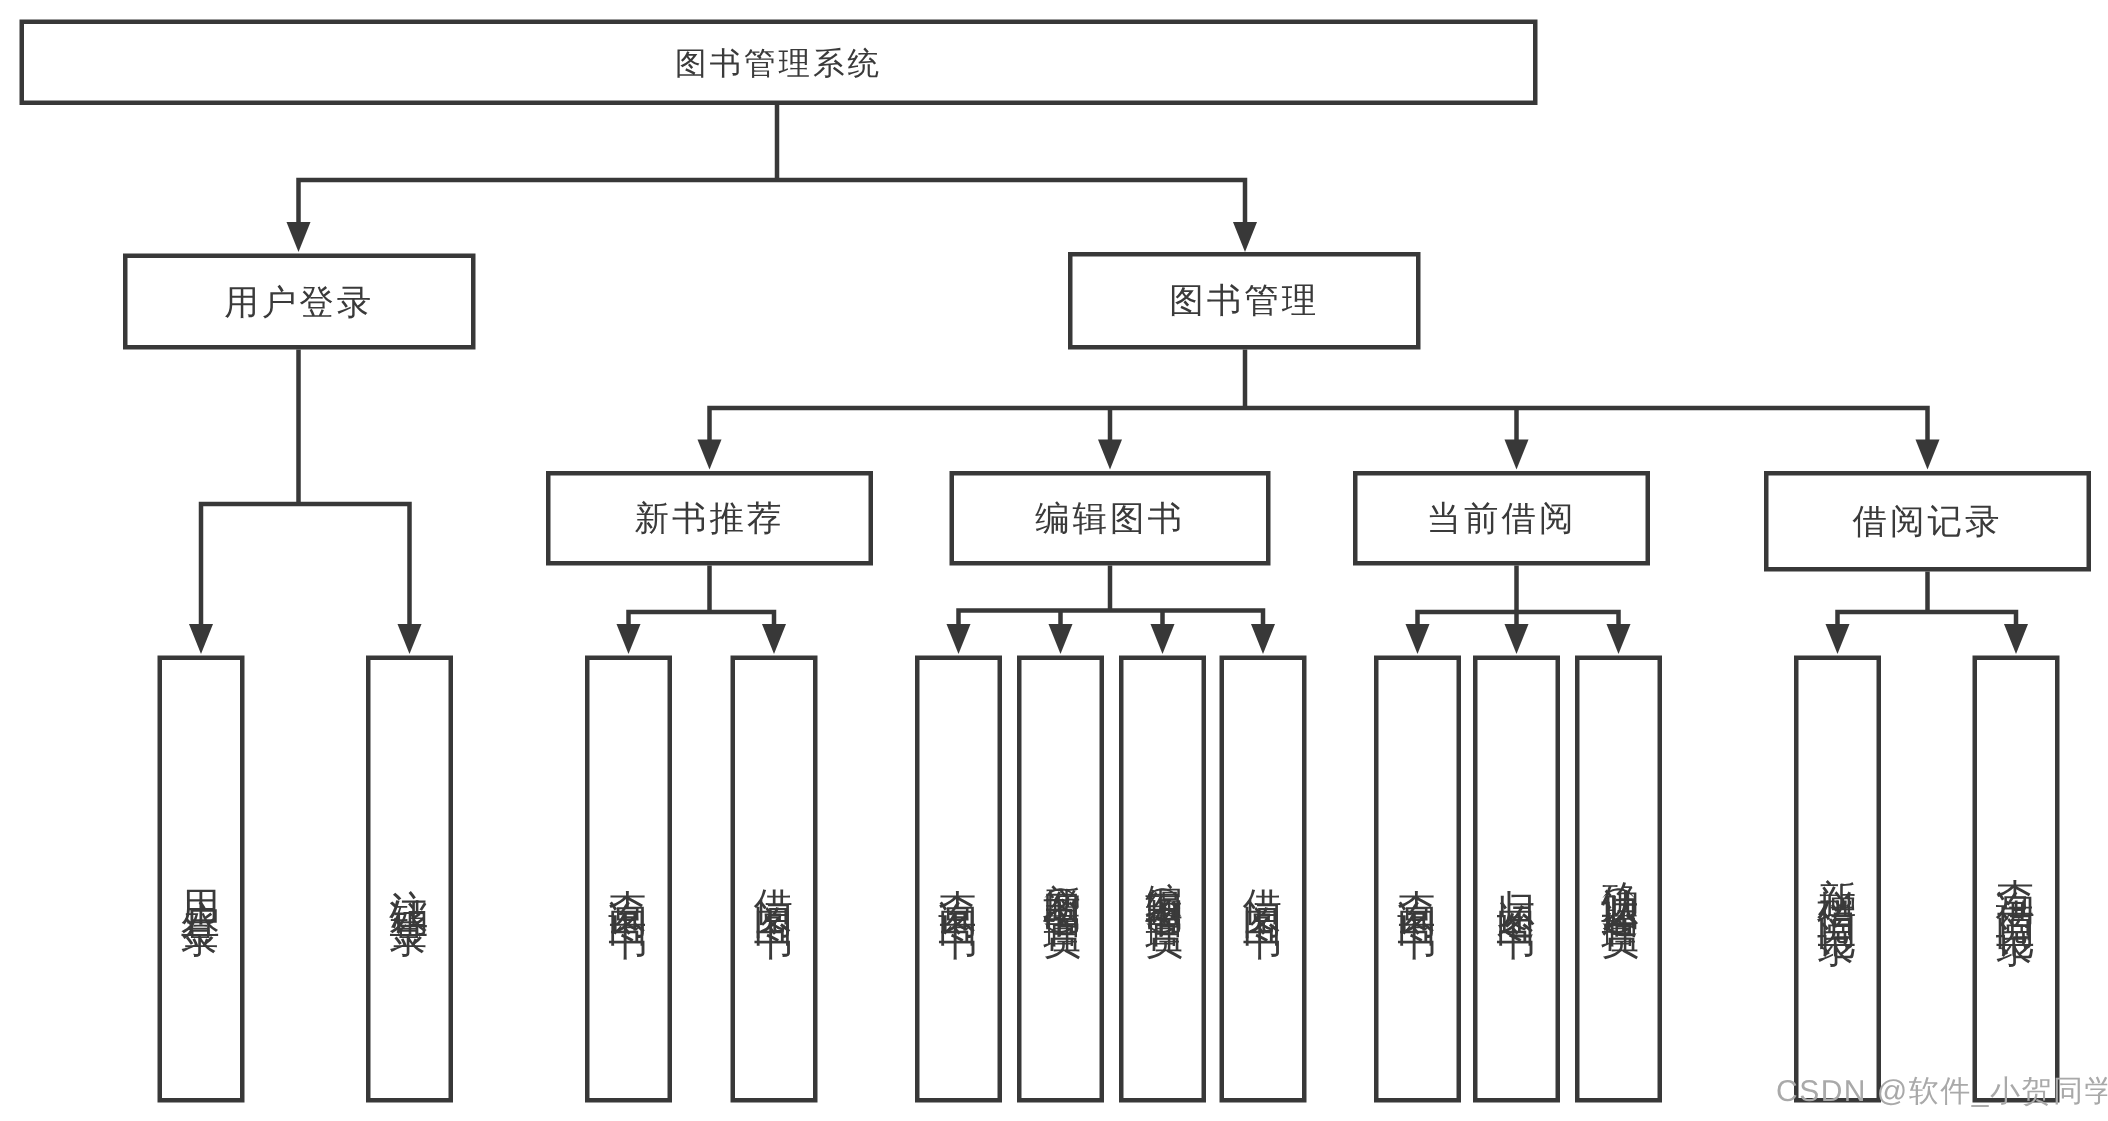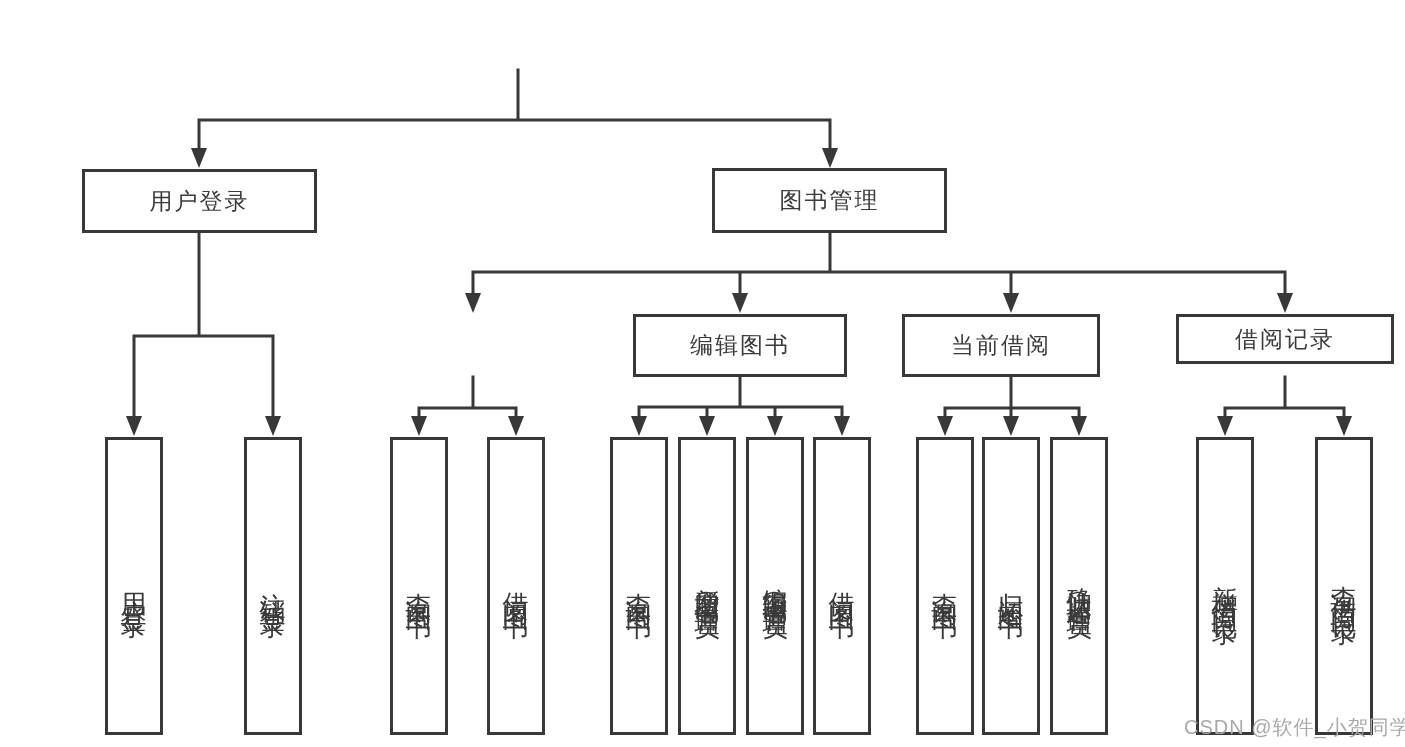--- a/index.html
+++ b/index.html
@@ -76,6 +76,7 @@
       <polygon points="1336,416 1352,416 1344,436" fill="#383838"></polygon>
     </svg>
 
+  <div class="box h title" style="left:13px;top:13px;width:1012px;height:57px">图书管理系统</div>
 
   <div class="box h" style="left:82px;top:169px;width:235px;height:64px">用户登录</div>
   <div class="box h" style="left:712px;top:168px;width:235px;height:65px">图书管理</div>

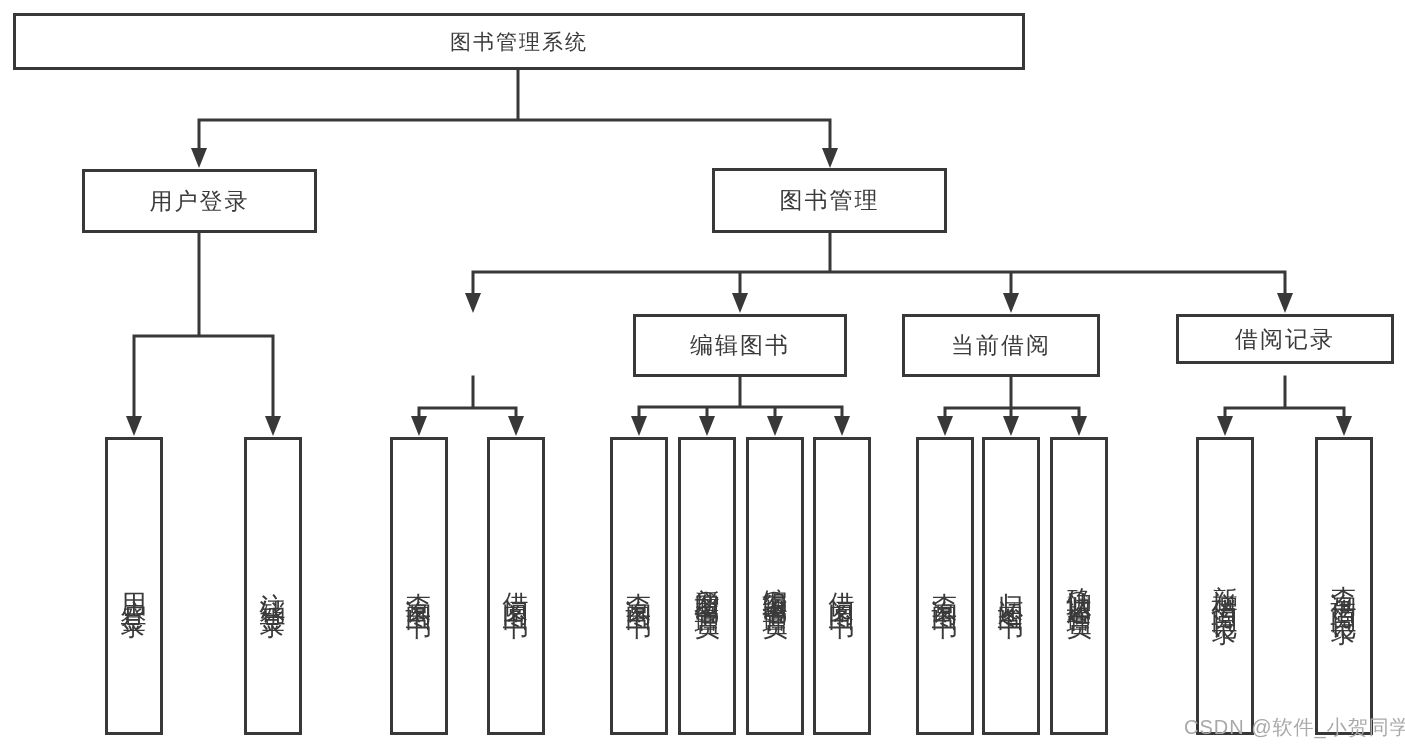--- a/index.html
+++ b/index.html
@@ -81,6 +81,7 @@
   <div class="box h" style="left:82px;top:169px;width:235px;height:64px">用户登录</div>
   <div class="box h" style="left:712px;top:168px;width:235px;height:65px">图书管理</div>
 
+  <div class="box h" style="left:364px;top:314px;width:218px;height:63px">新书推荐</div>
   <div class="box h" style="left:633px;top:314px;width:214px;height:63px">编辑图书</div>
   <div class="box h" style="left:902px;top:314px;width:198px;height:63px">当前借阅</div>
   <div class="box h" style="left:1176px;top:314px;width:218px;height:50px">借阅记录</div>

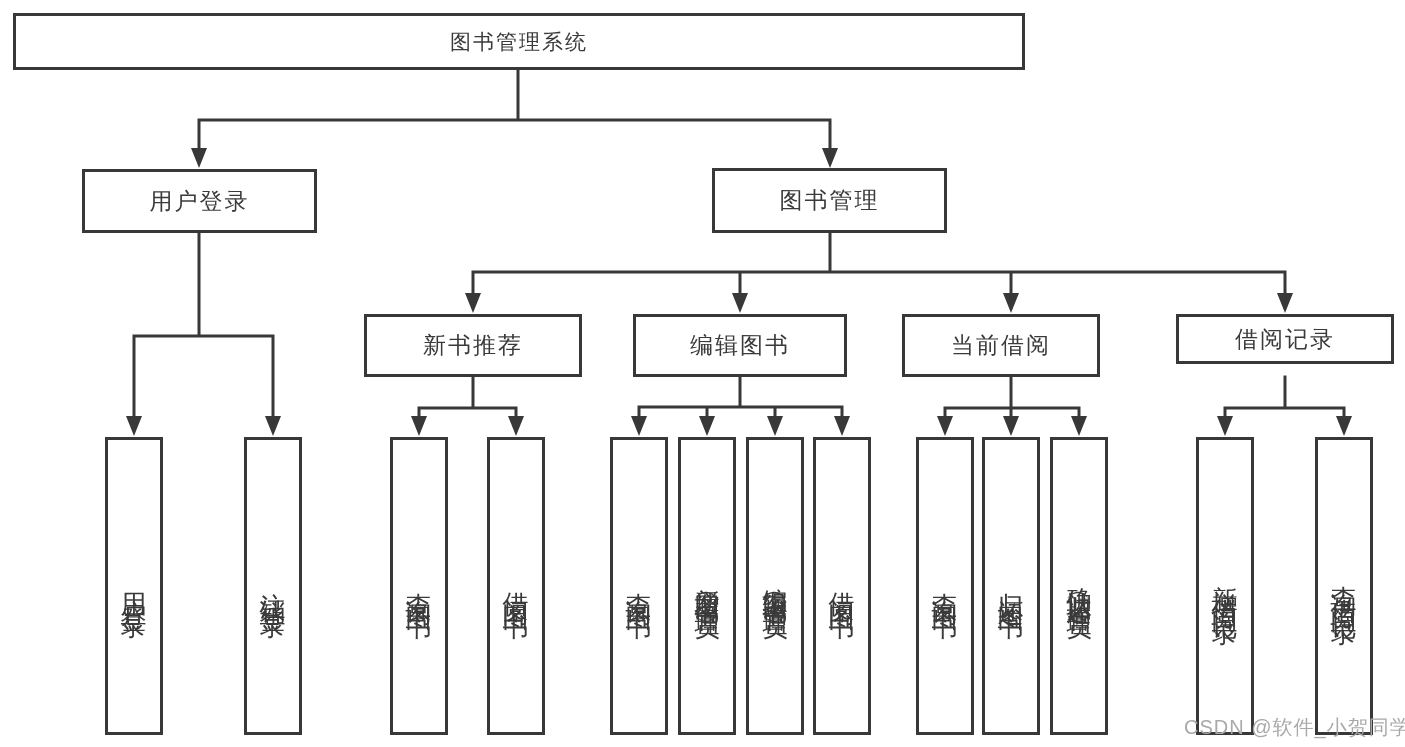--- a/index.html
+++ b/index.html
@@ -84,7 +84,7 @@
   <div class="box h" style="left:364px;top:314px;width:218px;height:63px">新书推荐</div>
   <div class="box h" style="left:633px;top:314px;width:214px;height:63px">编辑图书</div>
   <div class="box h" style="left:902px;top:314px;width:198px;height:63px">当前借阅</div>
-  <div class="box h" style="left:1176px;top:314px;width:218px;height:50px">借阅记录</div>
+  <div class="box h" style="left:1176px;top:314px;width:218px;height:67px">借阅记录</div>
 
   <div class="box v" style="left:105px;top:437px;width:58px;height:298px">用户登录</div>
   <div class="box v" style="left:244px;top:437px;width:58px;height:298px">注销登录</div>

